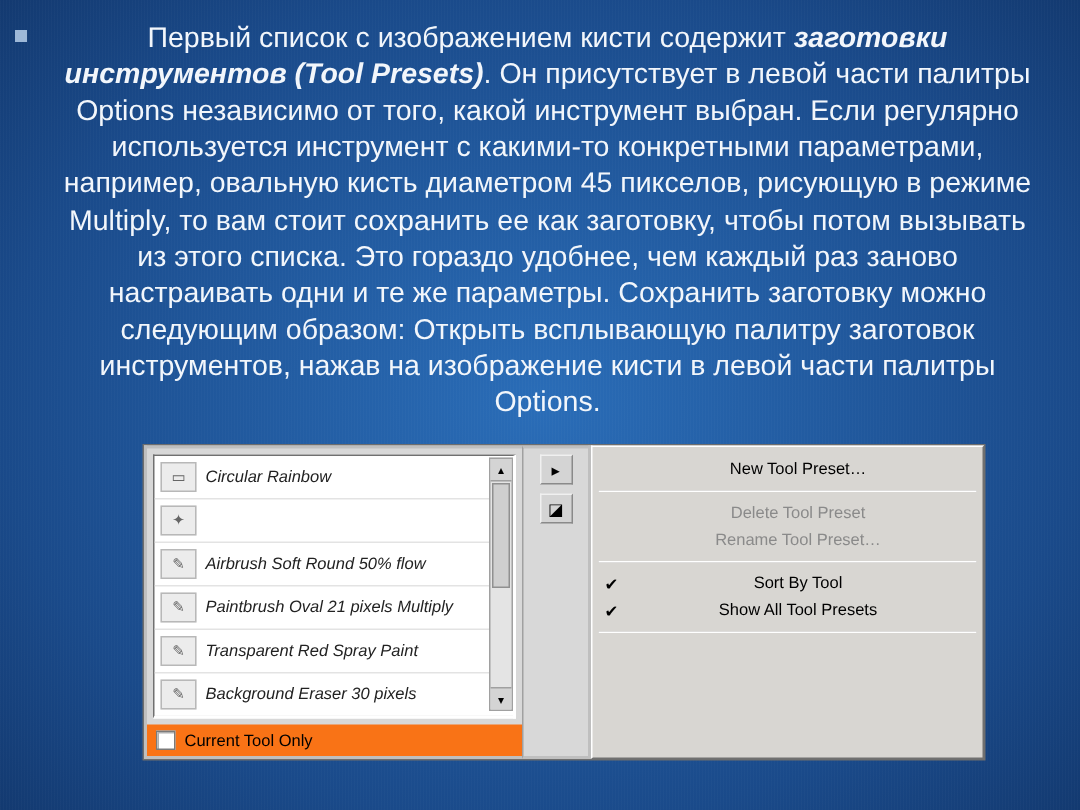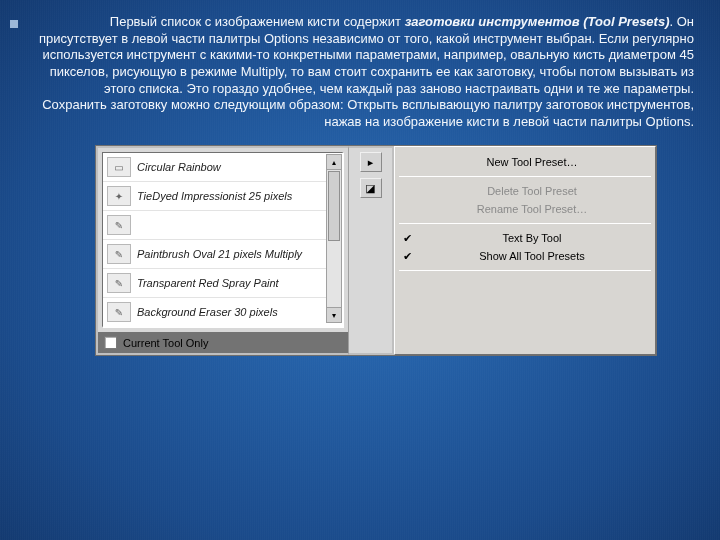--- a/index.html
+++ b/index.html
@@ -21,8 +21,8 @@
     width: 8px; height: 8px; background: #9db8d8;
   }
   .para {
-    font-size: 13px; line-height: 1.28; color: #f2f6fb;
-    text-align: right;
+    font-size: 19px; line-height: 1.28; color: #f2f6fb;
+    text-align: center;
   }
   .para b { font-weight: bold; }
   .para i { font-style: italic; }

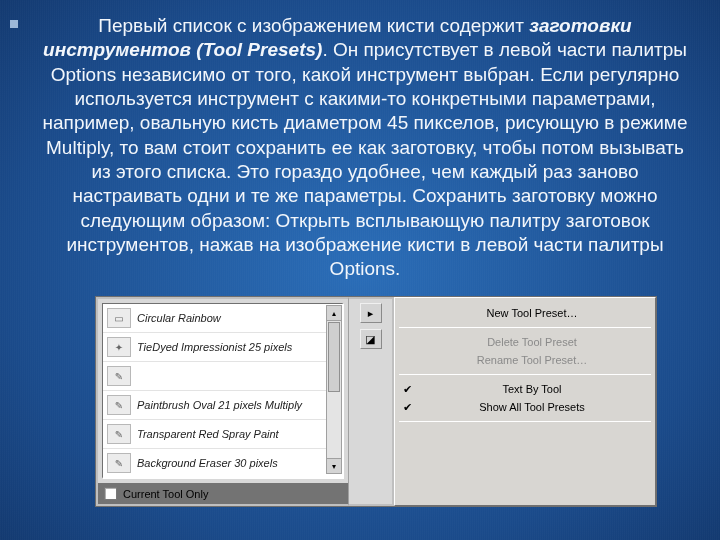--- a/index.html
+++ b/index.html
@@ -110,7 +110,6 @@
         </div>
         <div class="prow">
           <div class="picon">✦</div>
-          <div class="ptxt">TieDyed Impressionist 25 pixels</div>
         </div>
         <div class="prow">
           <div class="picon">✎</div>

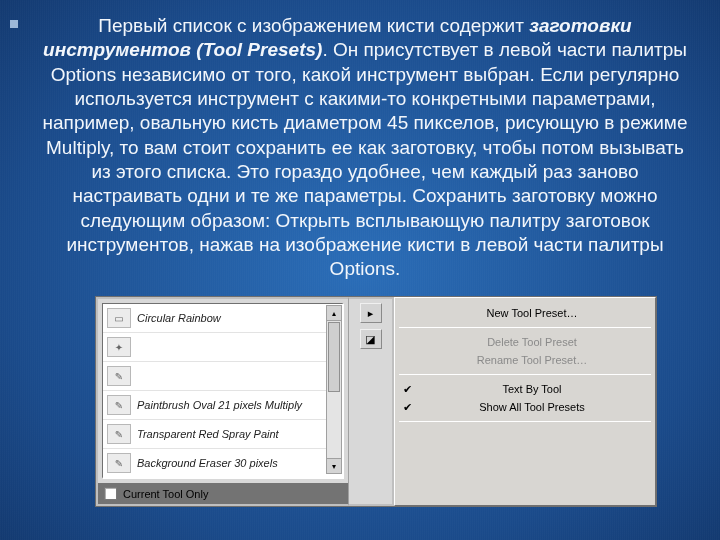--- a/index.html
+++ b/index.html
@@ -113,6 +113,7 @@
         </div>
         <div class="prow">
           <div class="picon">✎</div>
+          <div class="ptxt">Airbrush Soft Round 50% flow</div>
         </div>
         <div class="prow">
           <div class="picon">✎</div>

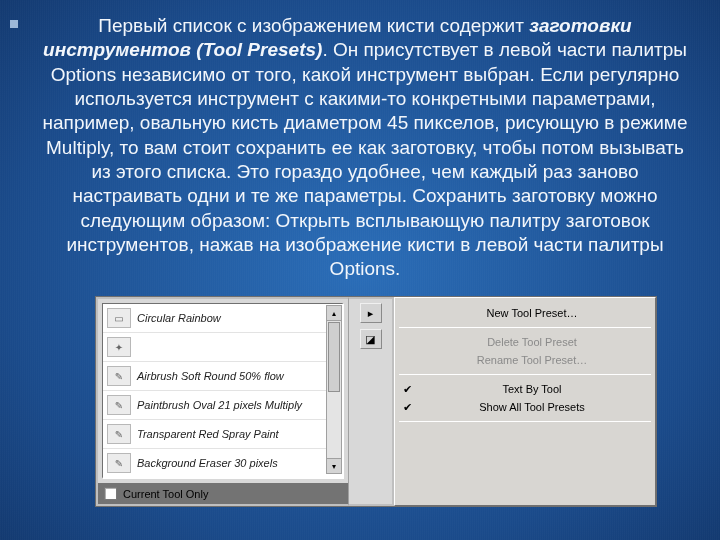--- a/index.html
+++ b/index.html
@@ -154,7 +154,7 @@
       <div class="mitem disabled"><span>Delete Tool Preset</span></div>
       <div class="mitem disabled"><span>Rename Tool Preset…</span></div>
       <div class="msep"></div>
-      <div class="mitem"><span class="mchk">✔</span><span>Text By Tool</span></div>
+      <div class="mitem"><span class="mchk">✔</span><span>Sort By Tool</span></div>
       <div class="mitem"><span class="mchk">✔</span><span>Show All Tool Presets</span></div>
       <div class="msep"></div>
     </div>

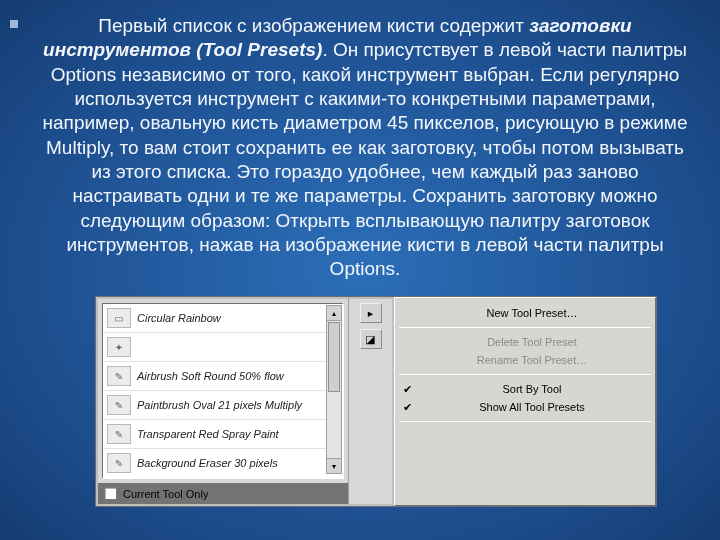--- a/index.html
+++ b/index.html
@@ -67,7 +67,7 @@
   .sb-thumb { position:absolute; left:1px; right:1px; top:16px; height:70px; background:#cfcfcf; border:1px solid #909090;}
   .toolonly {
     display:flex; align-items:center; gap:6px; padding:4px 6px;
-    background:#737373;
+    background:#f97316;
   }
   .chk { width:13px; height:13px; background:#fff; border:1px solid #7a7a7a; box-shadow: inset 1px 1px 0 #b0b0b0;}
   .mid-col {

